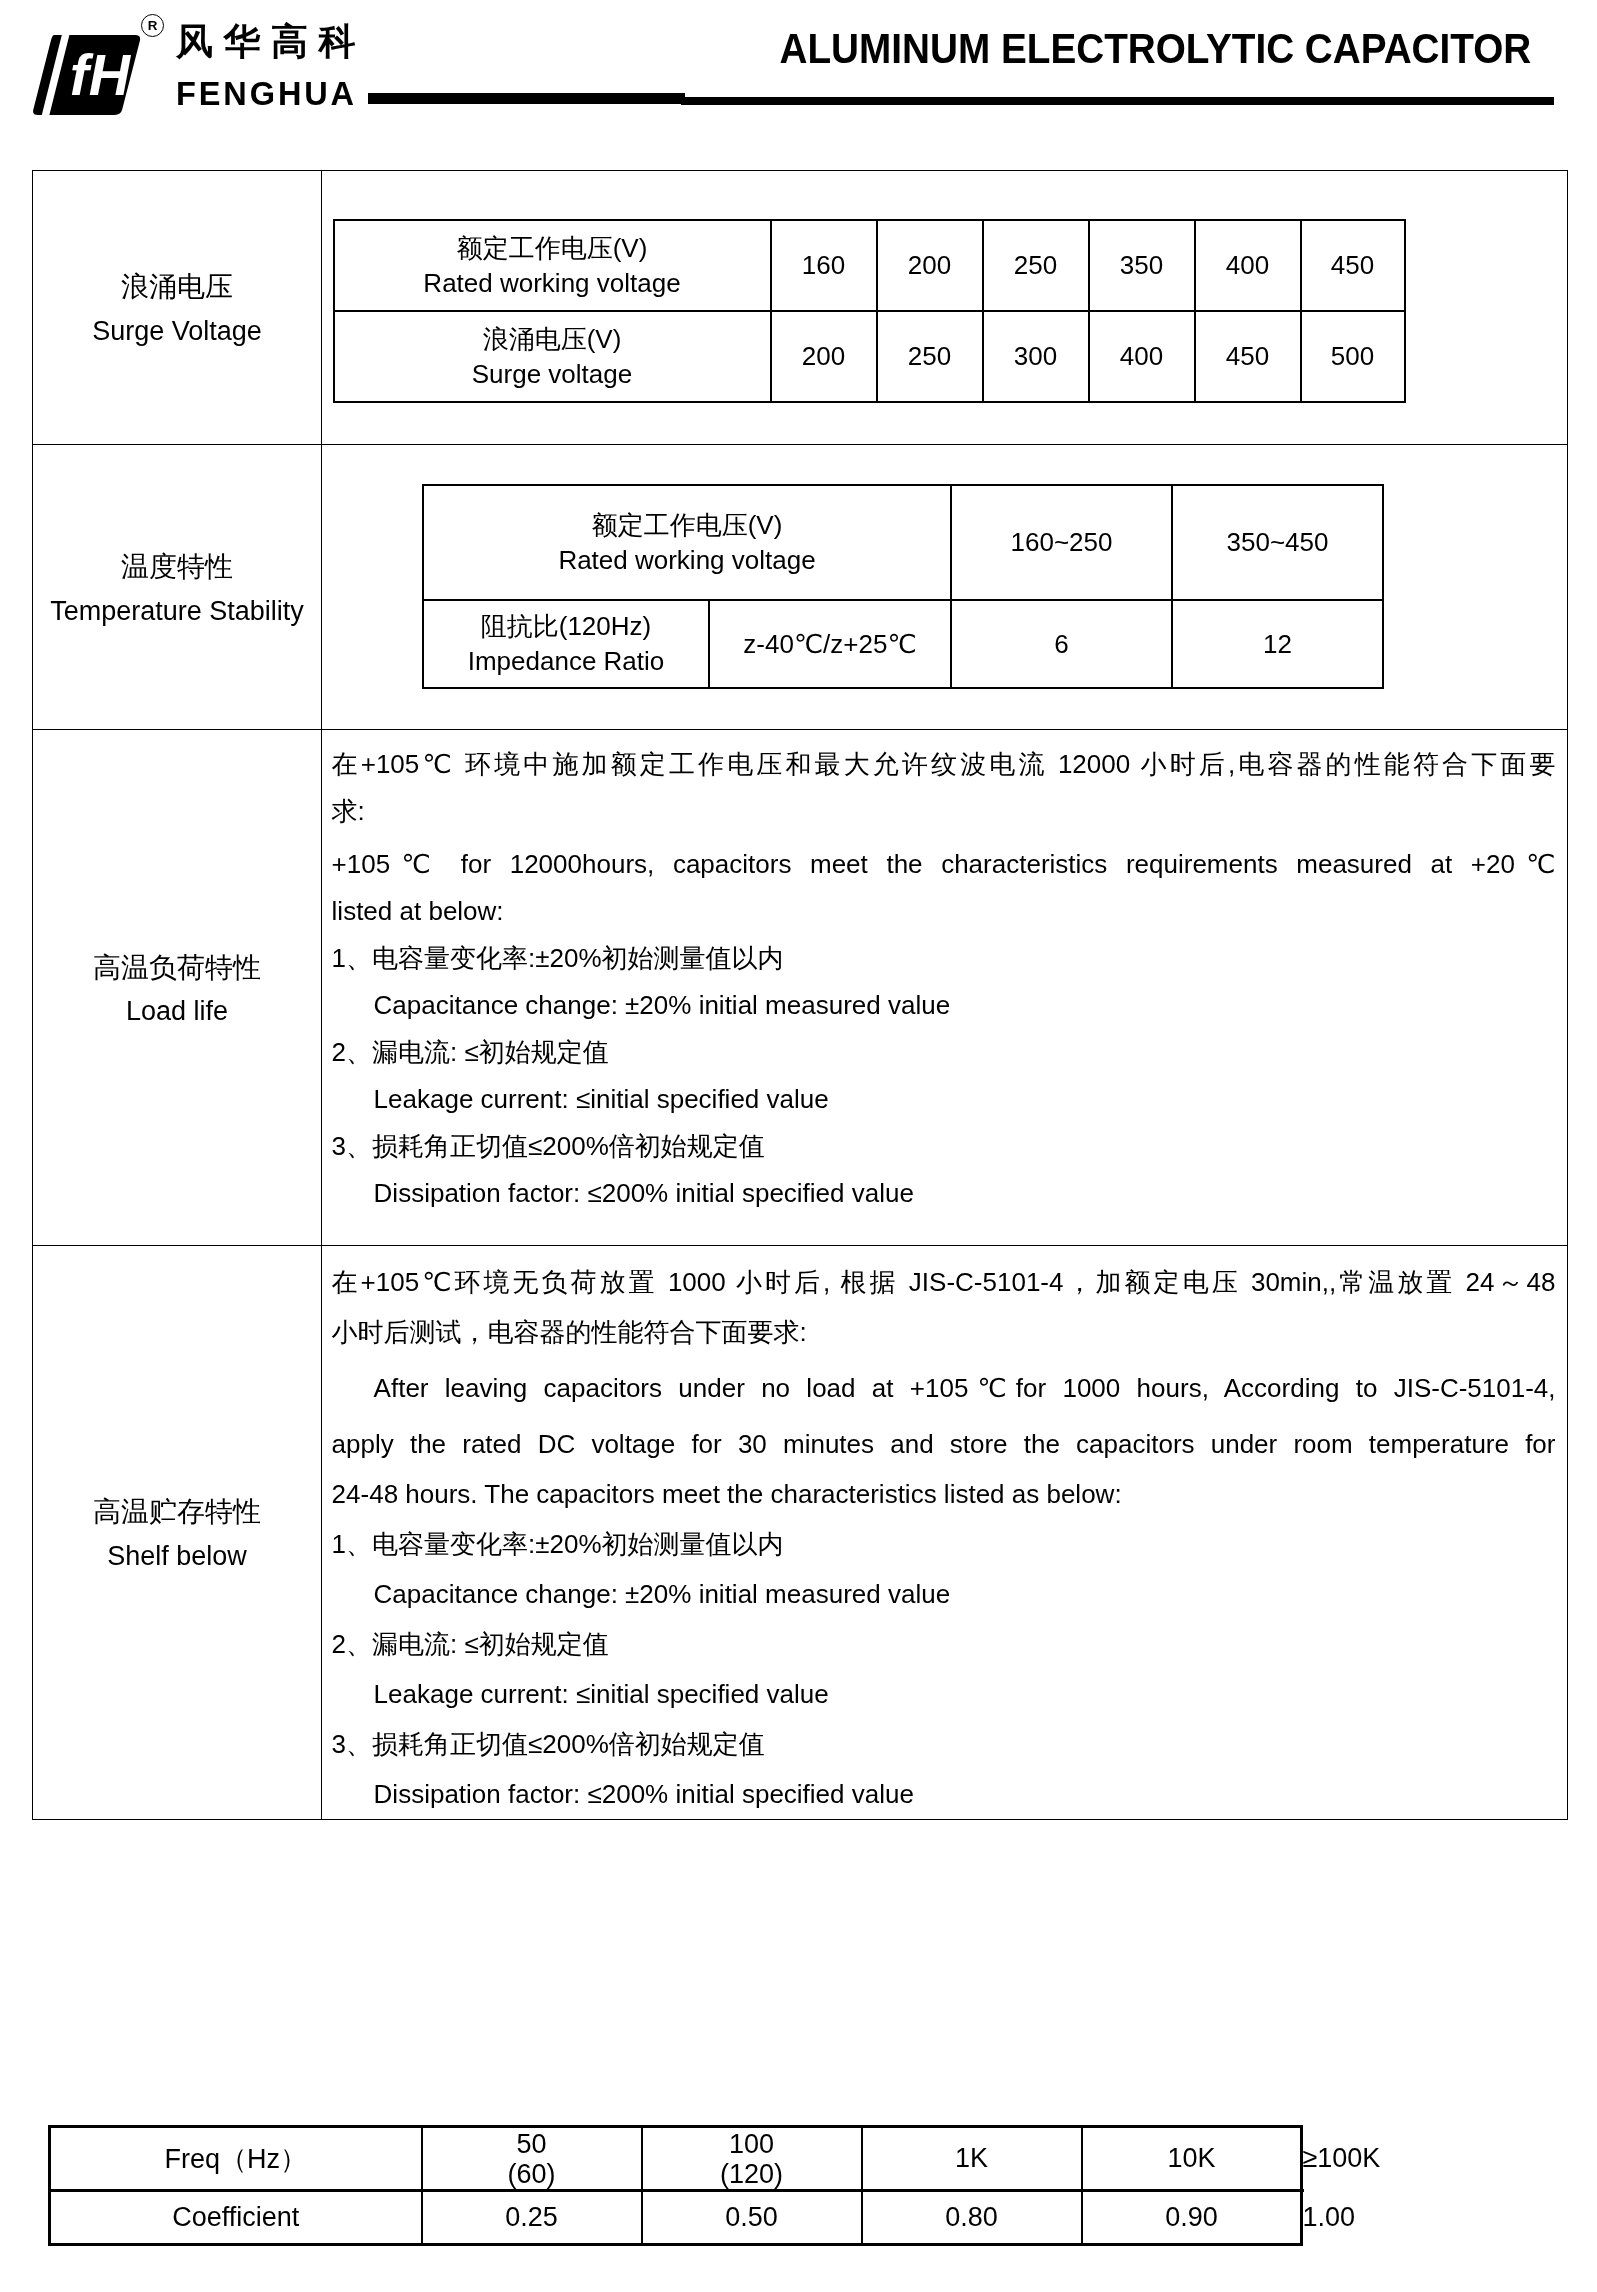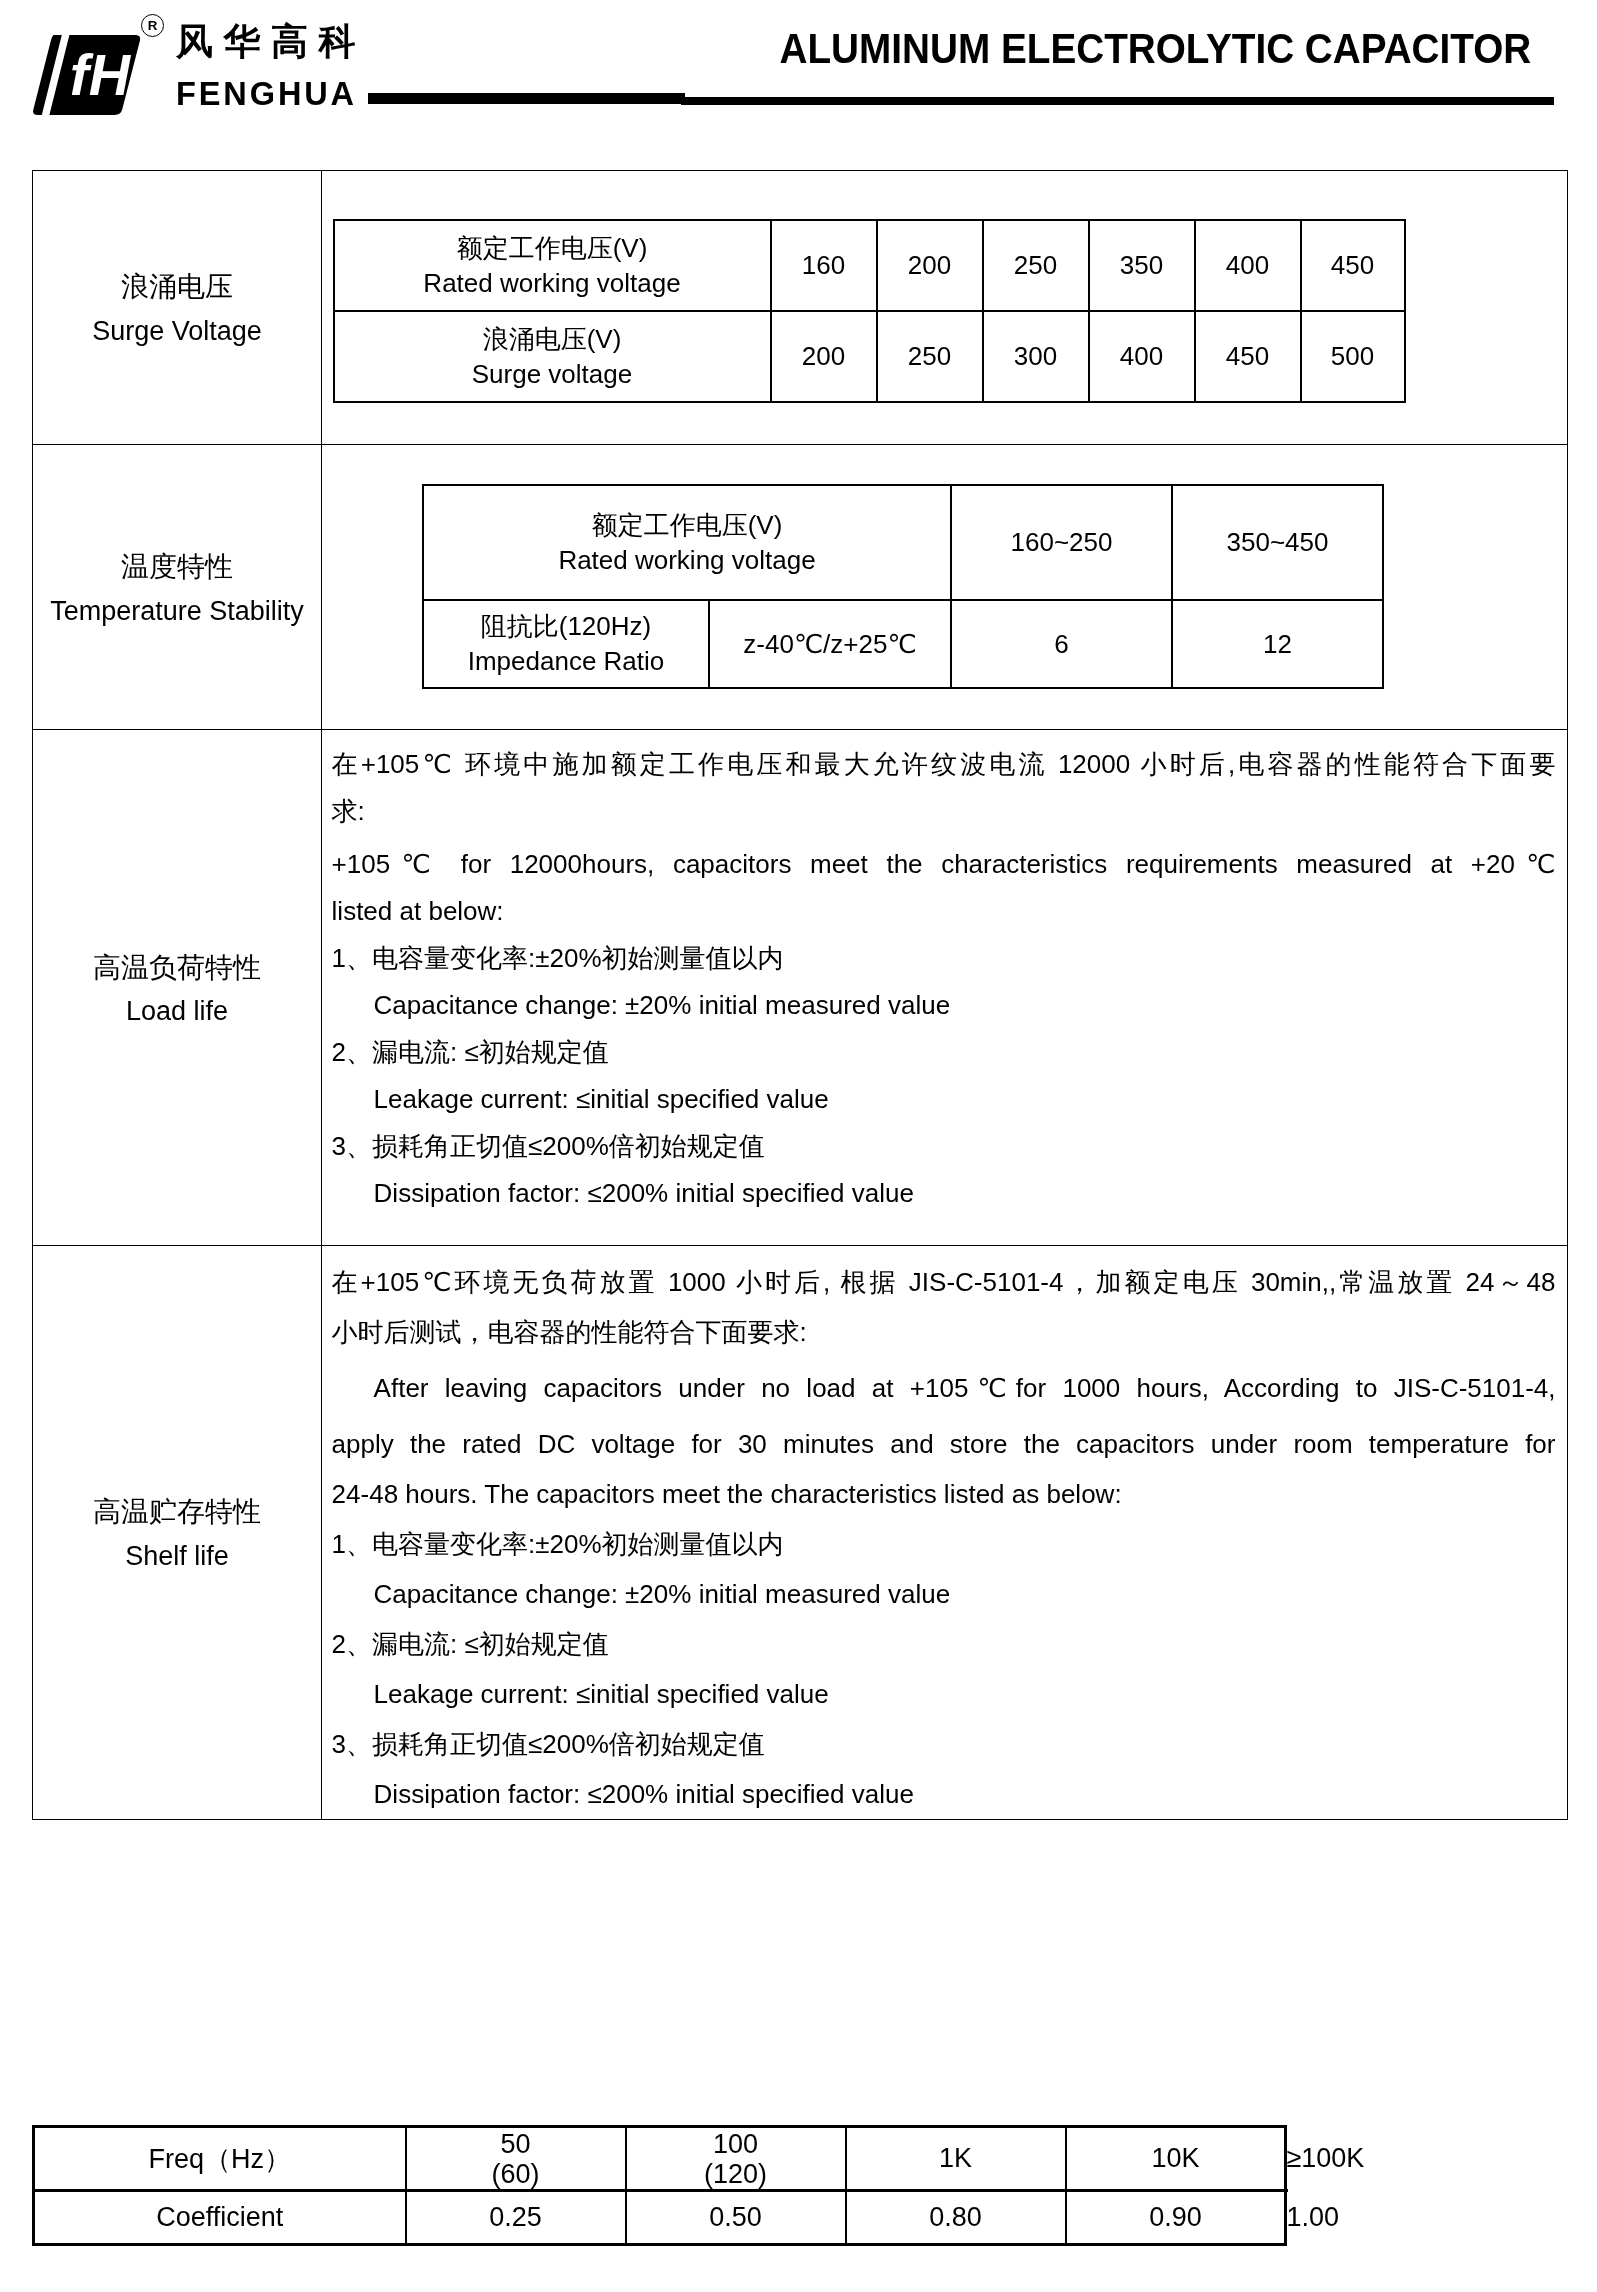--- a/index.html
+++ b/index.html
@@ -194,7 +194,7 @@
     <div class="srow r4">
       <div class="slabel">
         <div class="lab-cjk">高温贮存特性</div>
-        <div class="lab-en">Shelf life</div>
+        <div class="lab-en">Shelf below</div>
       </div>
       <div class="scontent">
         <div class="textblock">

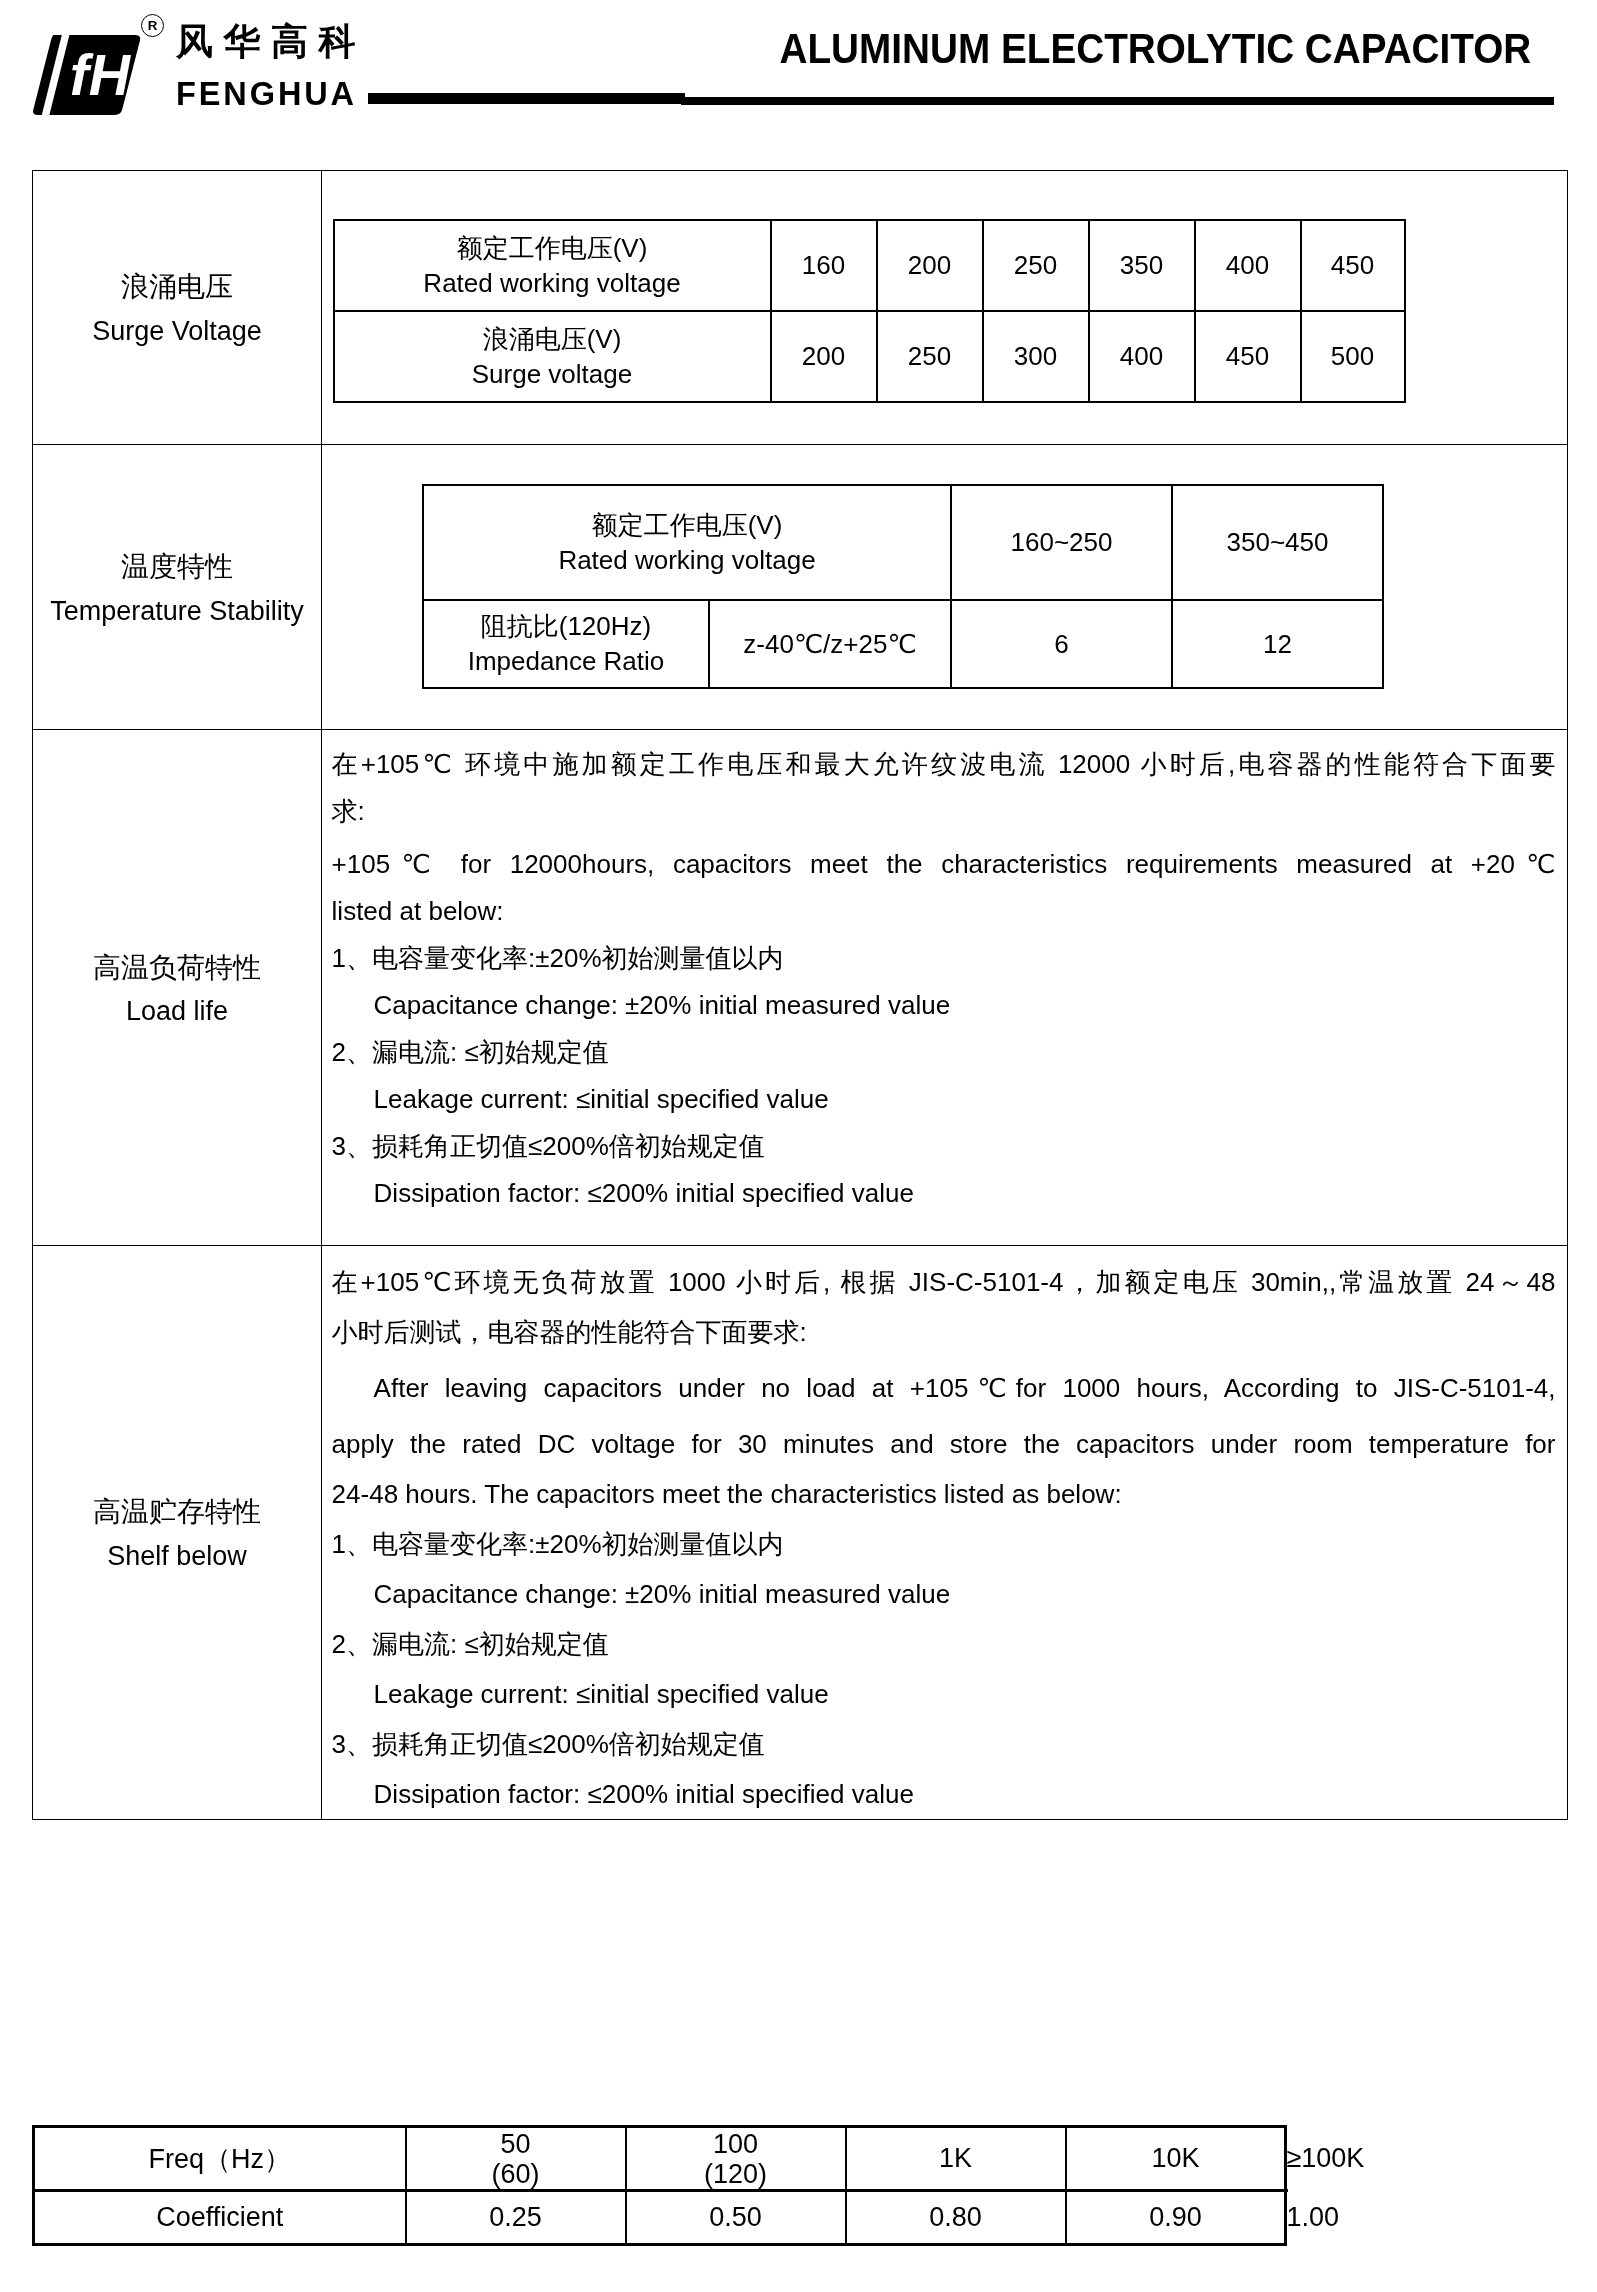--- a/index.html
+++ b/index.html
@@ -60,7 +60,7 @@
   .diamond { margin-right:1.9px; }
 
   
-  .freq { position:absolute; left:32px; top:2125px; width:1176px;
+  .freq { position:absolute; left:48px; top:2125px; width:1176px;
     border-collapse:collapse; table-layout:fixed; }
   .freq td { border:2.9px solid #000; text-align:center; vertical-align:middle; font-size:27px; }
   .freq { border:3.8px solid #000; }

